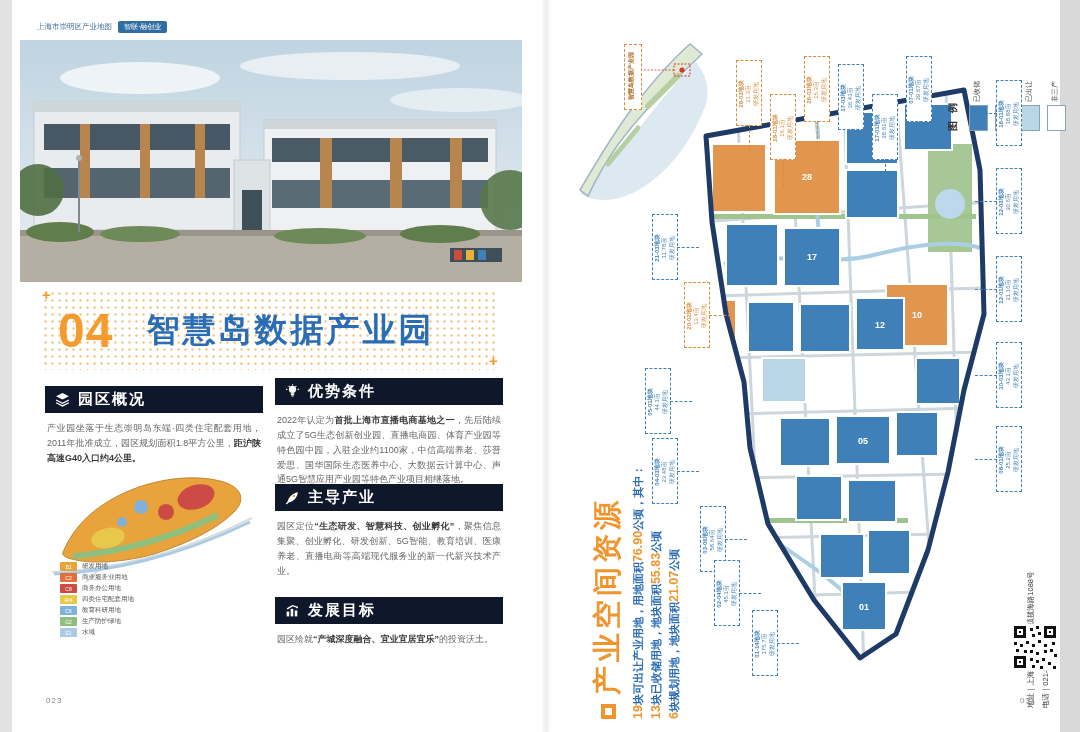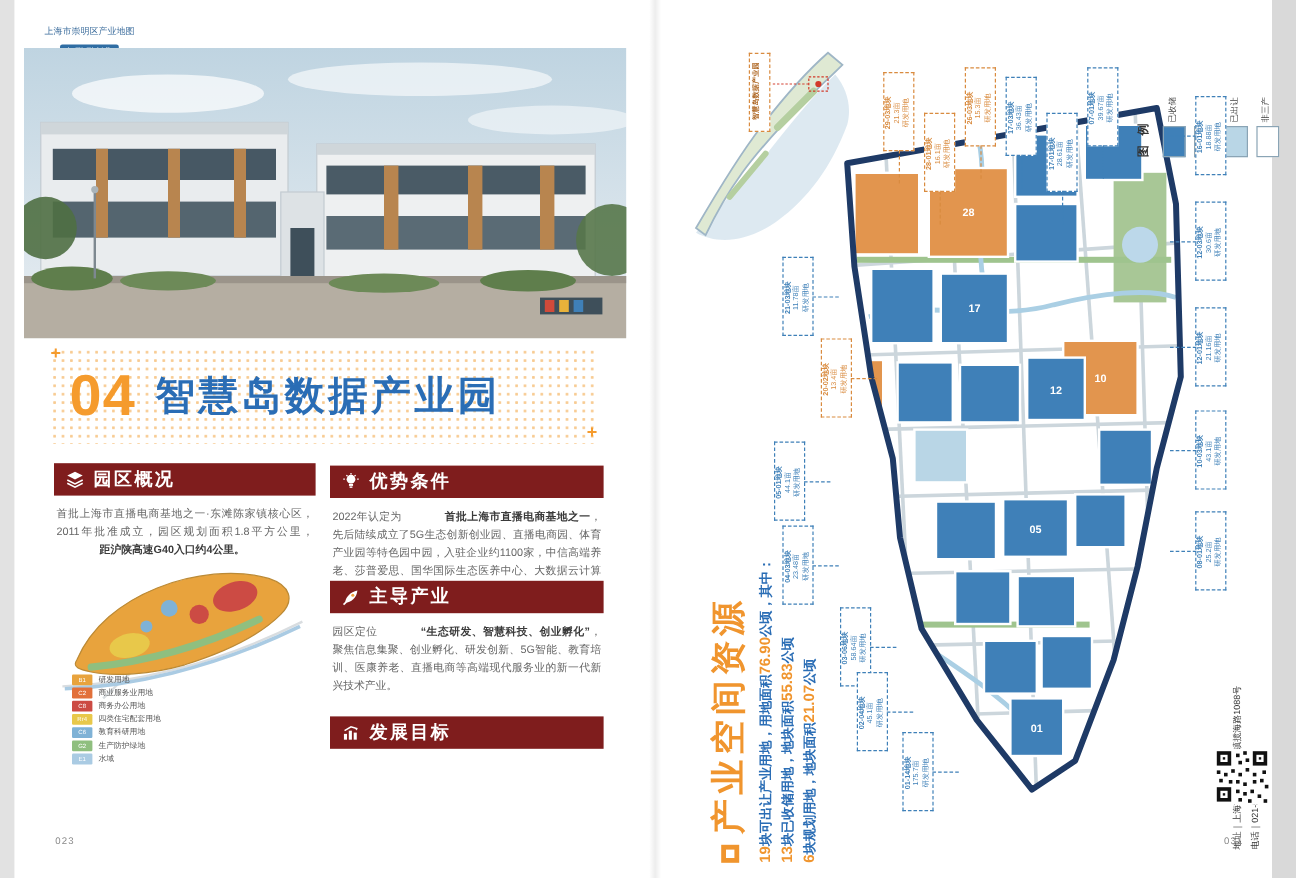--- a/index.html
+++ b/index.html
@@ -12,7 +12,7 @@
   .abs{position:absolute;}
 
   
-  .doc-header{left:37px;top:21px;display:flex;align-items:center;gap:6px;font-size:7.5px;color:#3f6f9e;flex-direction:column;}
+  .doc-header{left:37px;top:21px;display:flex;align-items:center;gap:6px;font-size:7.5px;color:#3f6f9e;}
   .doc-tag{background:#2f6da3;color:#fff;padding:1px 6px;border-radius:2px;font-size:7px;}
 
   

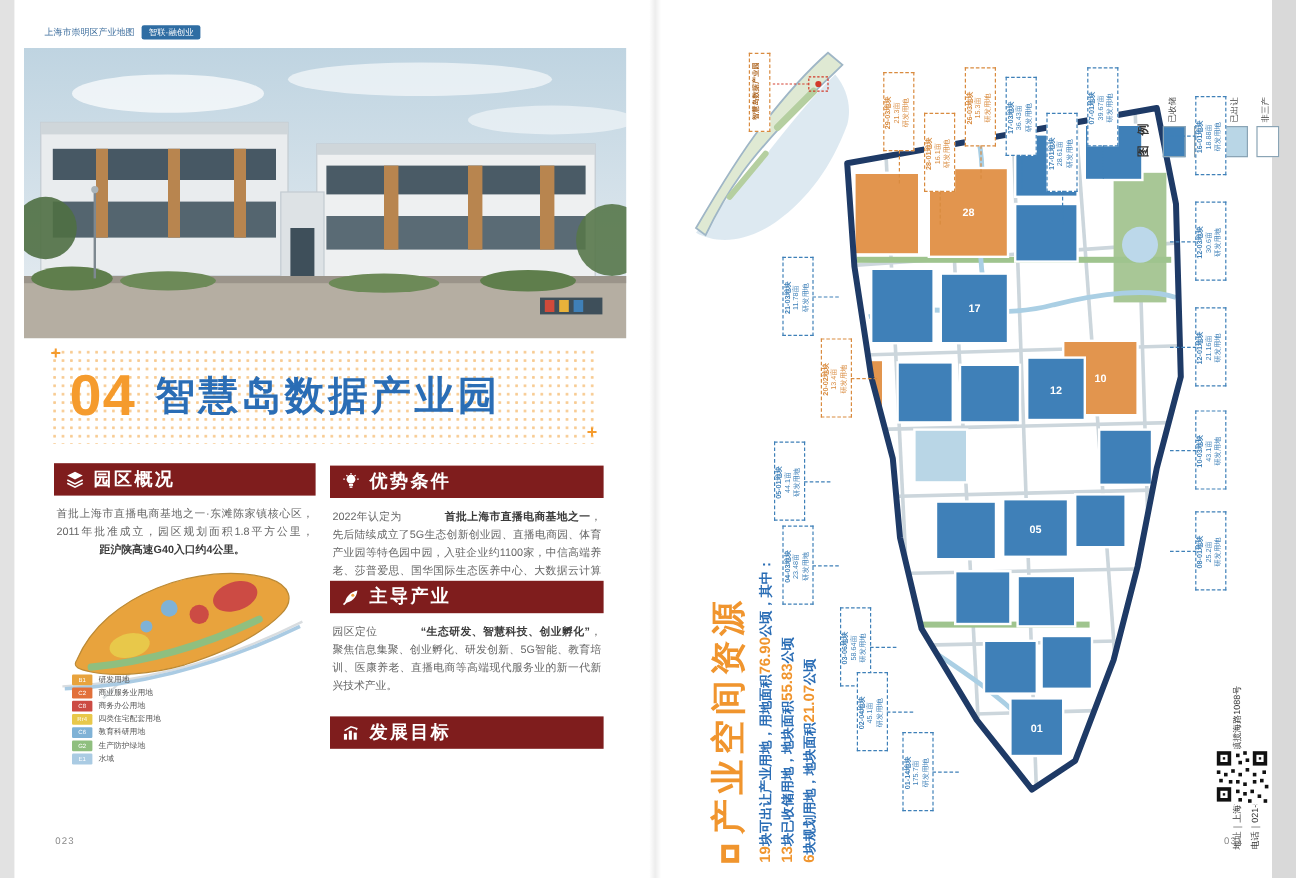--- a/index.html
+++ b/index.html
@@ -18,7 +18,7 @@
   
   .title-block{left:42px;top:290px;width:456px;height:80px;
     background-image:radial-gradient(rgba(242,162,59,.55) 1px,transparent 1.5px);
-    background-size:7px 7px;display:flex;align-items:center;padding-left:16px;box-sizing:border-box;}
+    background-size:7px 7px;display:flex;align-items:center;padding-left:16px;box-sizing:border-box;gap:17px;}
   .title-num{font-size:48px;font-weight:800;color:#f59b2d;letter-spacing:1px;}
   .title-text{font-size:33px;font-weight:800;color:#2a6db5;letter-spacing:3px;margin-left:16px;}
   .plus{position:absolute;color:#f59b2d;font-weight:bold;font-size:15px;}

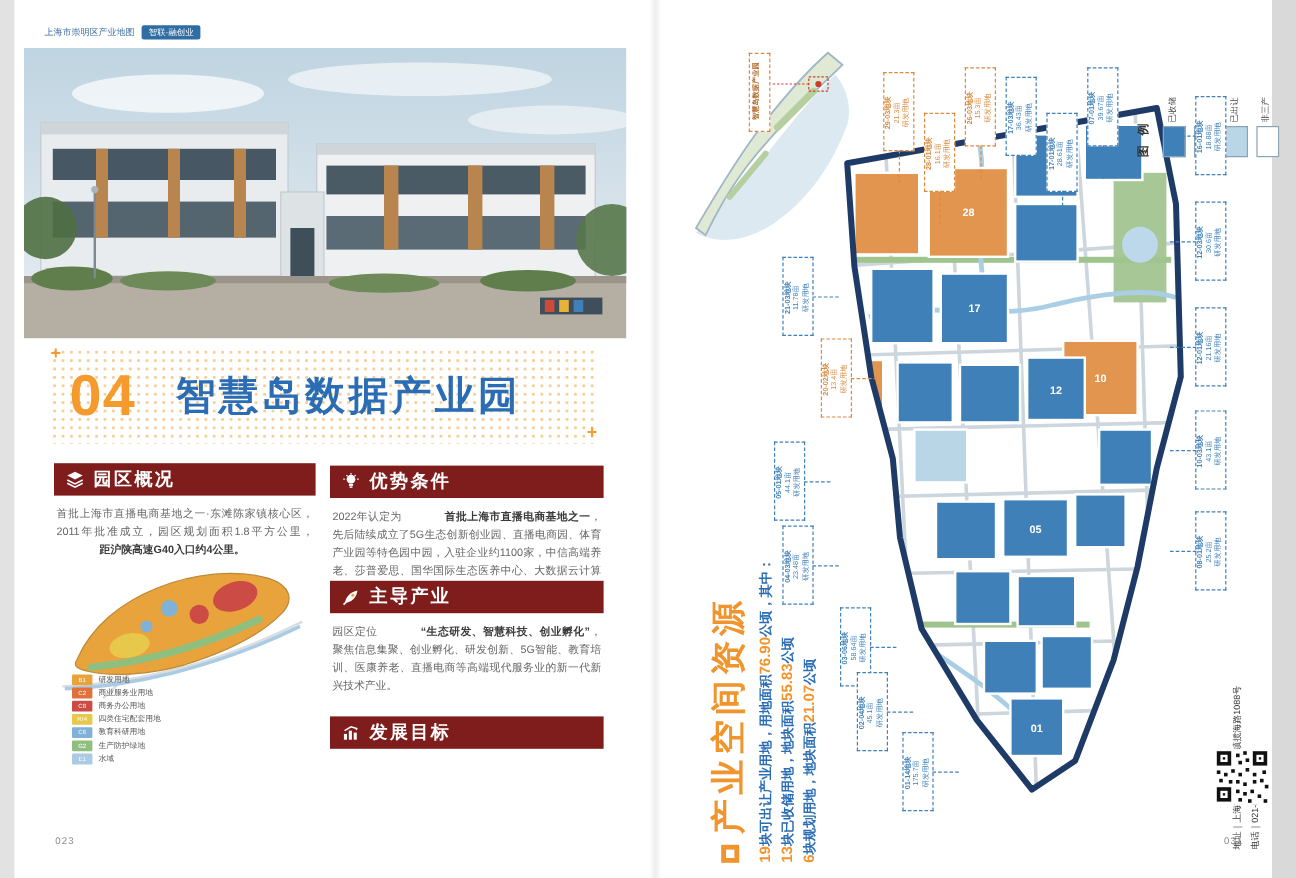--- a/index.html
+++ b/index.html
@@ -25,7 +25,7 @@
 
   
   .sec{position:absolute;}
-  .sec-bar{display:flex;align-items:center;gap:8px;background:#7f1d1d;color:#fff;height:27px;padding:0 10px;}
+  .sec-bar{display:flex;align-items:center;gap:8px;background:#0f172a;color:#fff;height:27px;padding:0 10px;}
   .sec-title{font-size:15px;font-weight:bold;letter-spacing:2px;}
   .sec-icon{display:flex;align-items:center;}
   .sec-body{font-size:9px;color:#666;line-height:1.65;margin:8px 2px 0 2px;text-align:justify;}

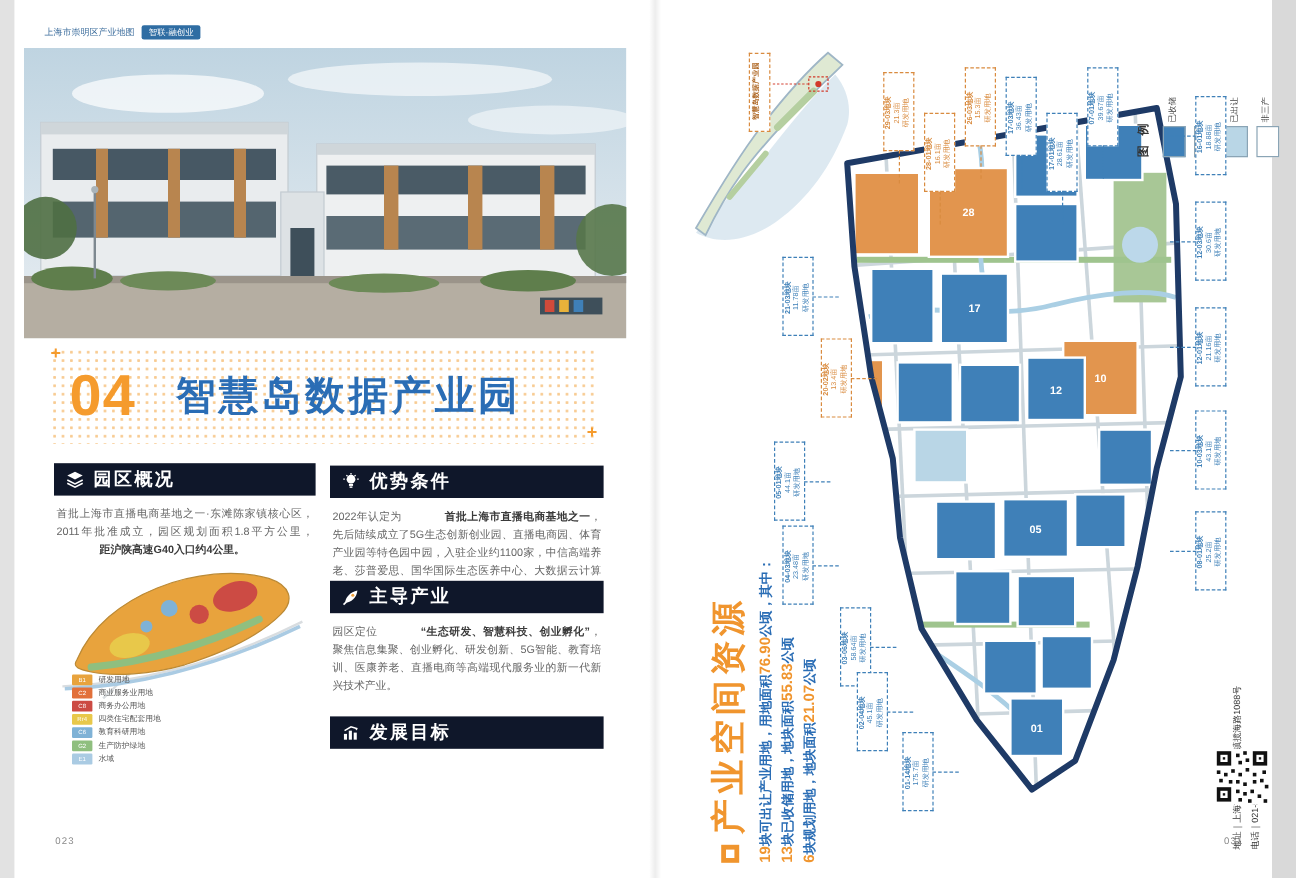--- a/index.html
+++ b/index.html
@@ -200,7 +200,7 @@
       </div>
   </div>
 
-  <div class="sec" style="left:275px;top:388px;width:228px">
+  <div class="sec" style="left:275px;top:378px;width:228px">
     <div class="sec-bar">
       <span class="sec-icon">
         <svg width="15" height="15" viewBox="0 0 14 14">

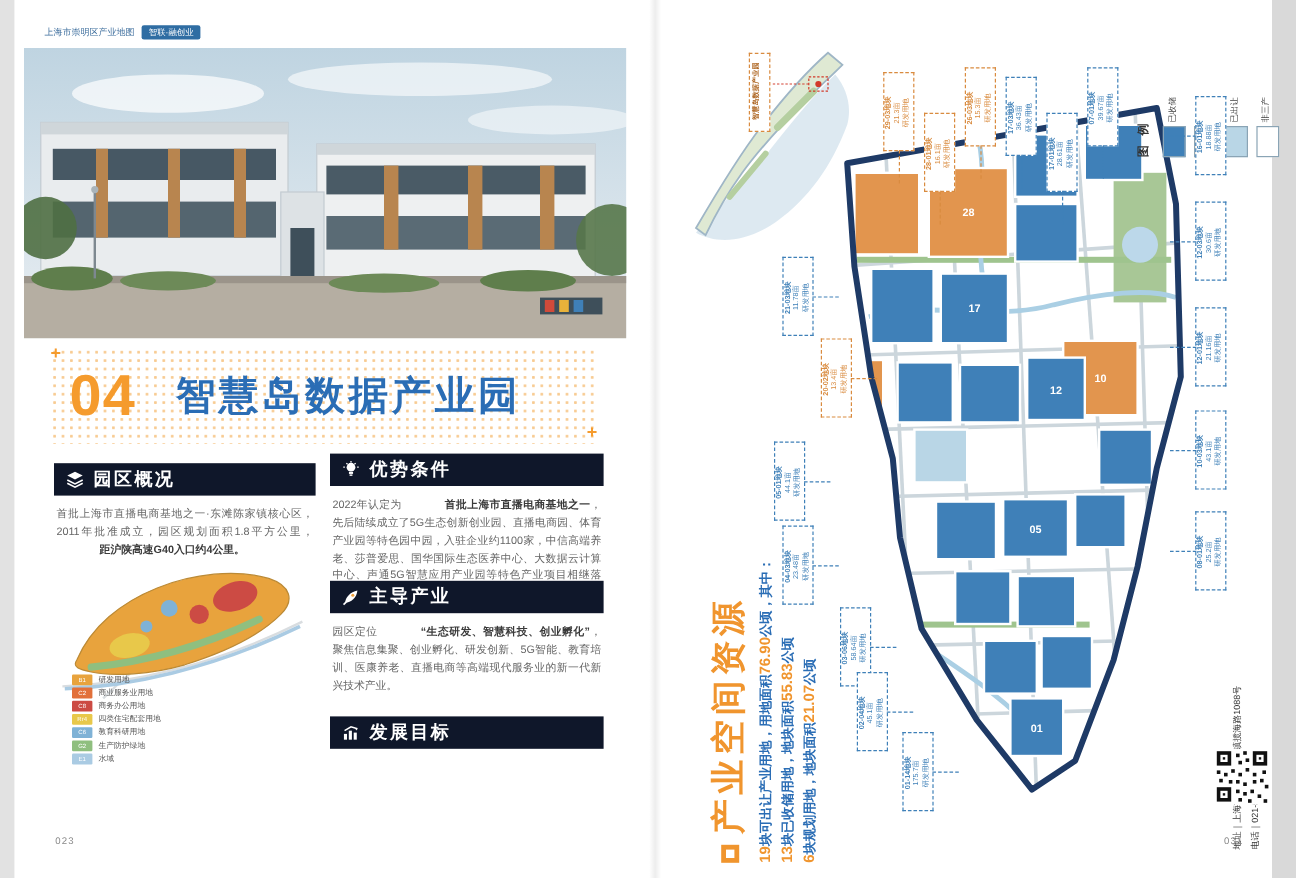--- a/index.html
+++ b/index.html
@@ -29,7 +29,7 @@
   .sec-title{font-size:15px;font-weight:bold;letter-spacing:2px;}
   .sec-icon{display:flex;align-items:center;}
   .sec-body{font-size:9px;color:#666;line-height:1.65;margin:8px 2px 0 2px;text-align:justify;}
-  .sec-body b{color:#3a3a3a;padding-left:36px;}
+  .sec-body b{color:#3a3a3a;}
 
   
   .zl{left:60px;top:562px;}

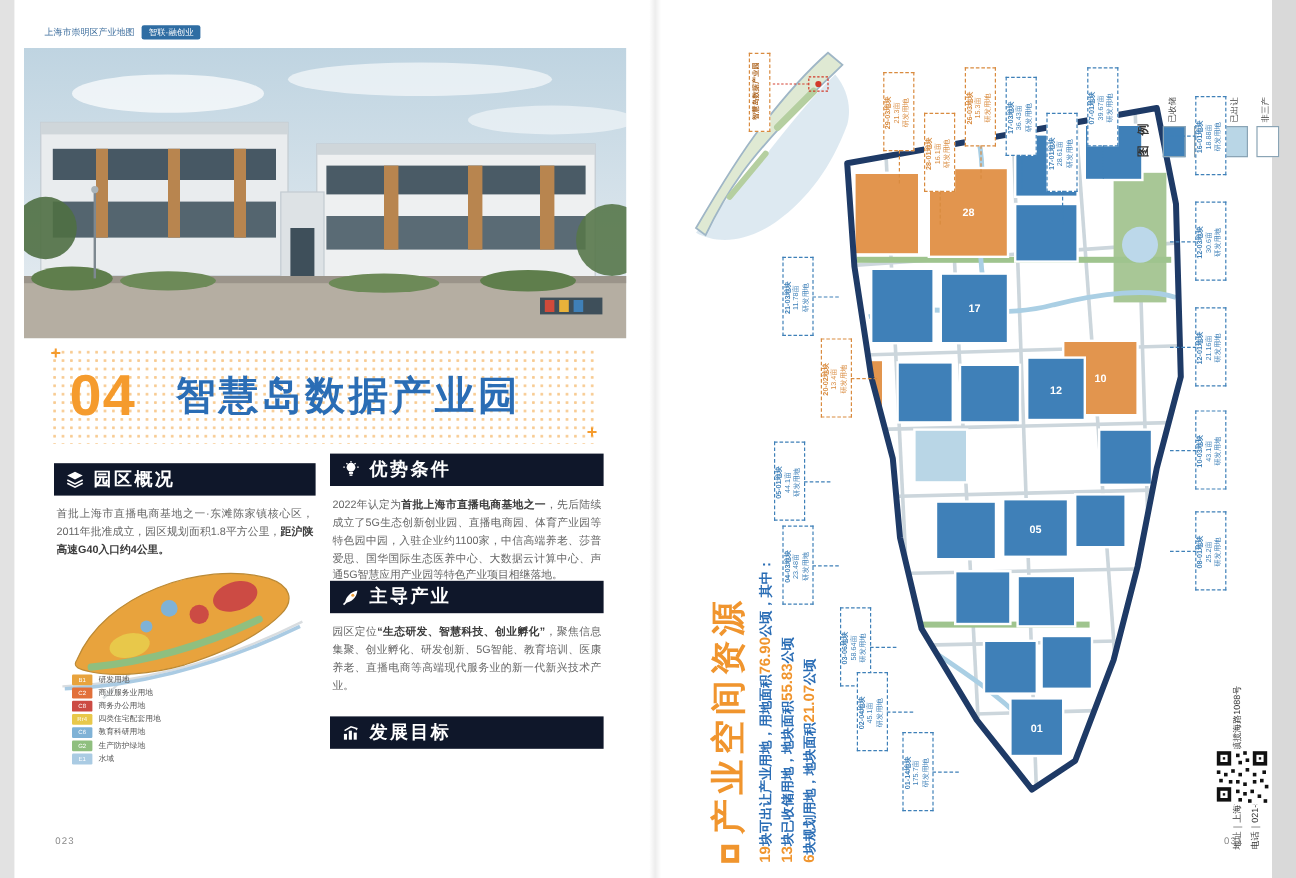--- a/index.html
+++ b/index.html
@@ -153,7 +153,7 @@
       </span>
       <span class="sec-title">园区概况</span>
     </div>
-    <p class="sec-body"><span>首批上海市直播电商基地之一·东滩陈家镇核心区，2011年批准成立，园区规划面积1.8平方公里，</span><b>距沪陕高速G40入口约4公里。</b></p>
+    <p class="sec-body"><span>产业园坐落于生态崇明岛东端·四类住宅配套用地，2011年批准成立，园区规划面积1.8平方公里，</span><b>距沪陕高速G40入口约4公里。</b></p>
   </div>
 
   <svg class="abs" style="left:46px;top:452px" width="212" height="132" viewBox="0 0 212 132">

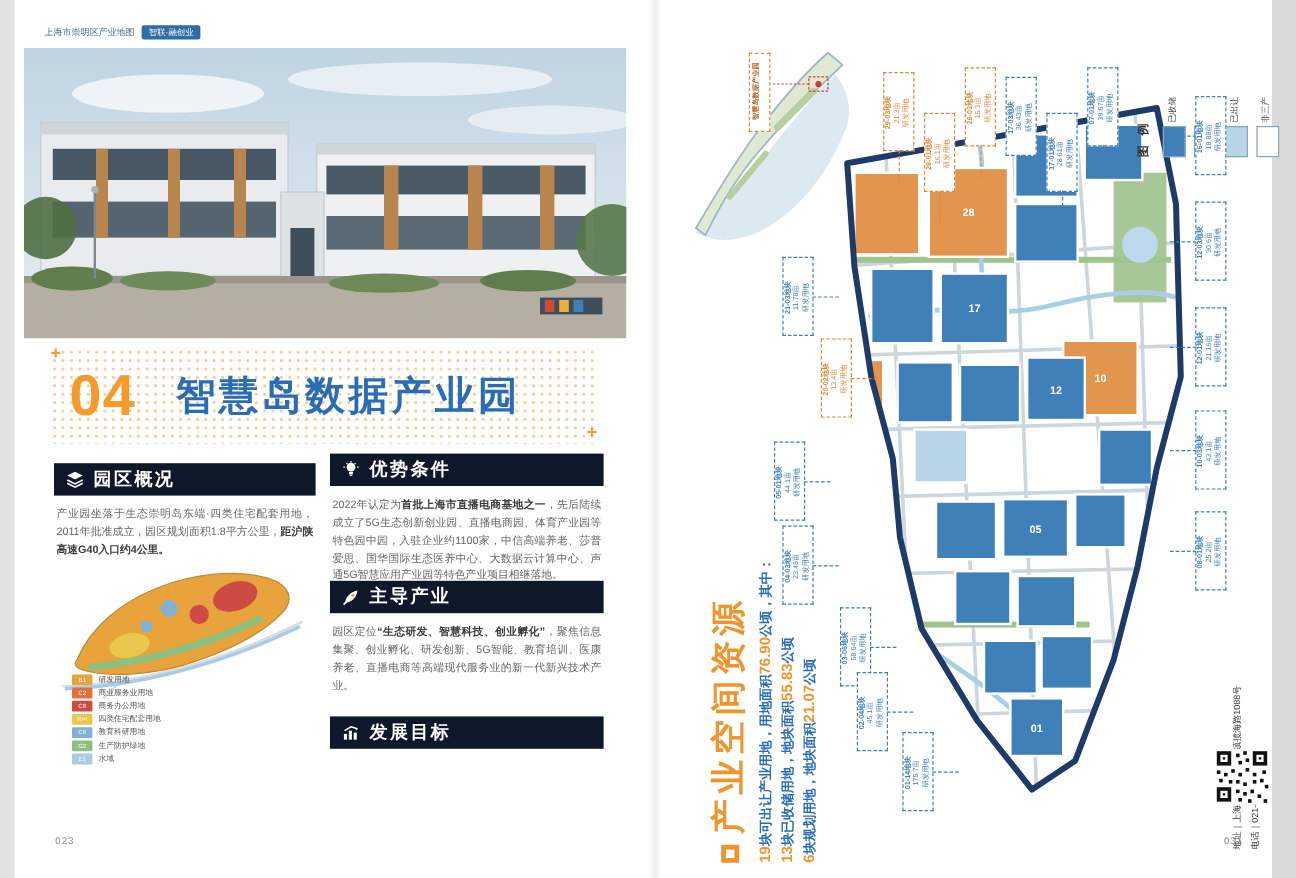--- a/index.html
+++ b/index.html
@@ -242,6 +242,7 @@
       </span>
       <span class="sec-title">发展目标</span>
     </div>
+    <p class="sec-body"><span>园区绘就</span><b>“产城深度融合、宜业宜居宜乐”</b><span>的投资沃土。</span></p>
   </div>
 
   <div class="abs pagenum" style="left:46px;top:696px">023</div>

